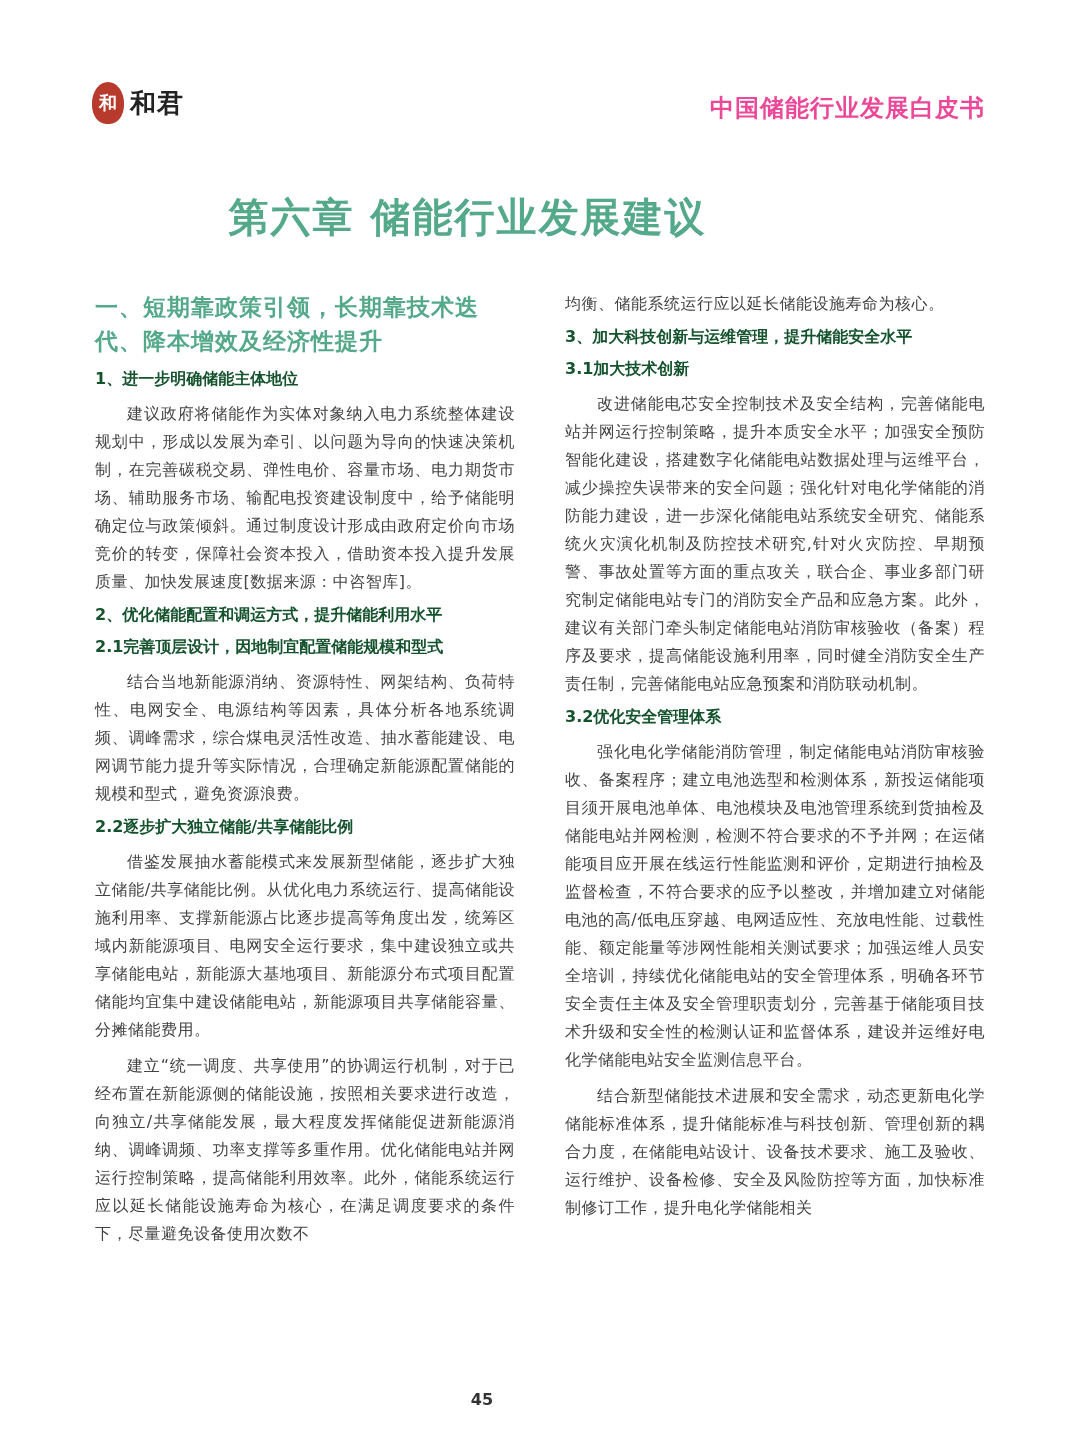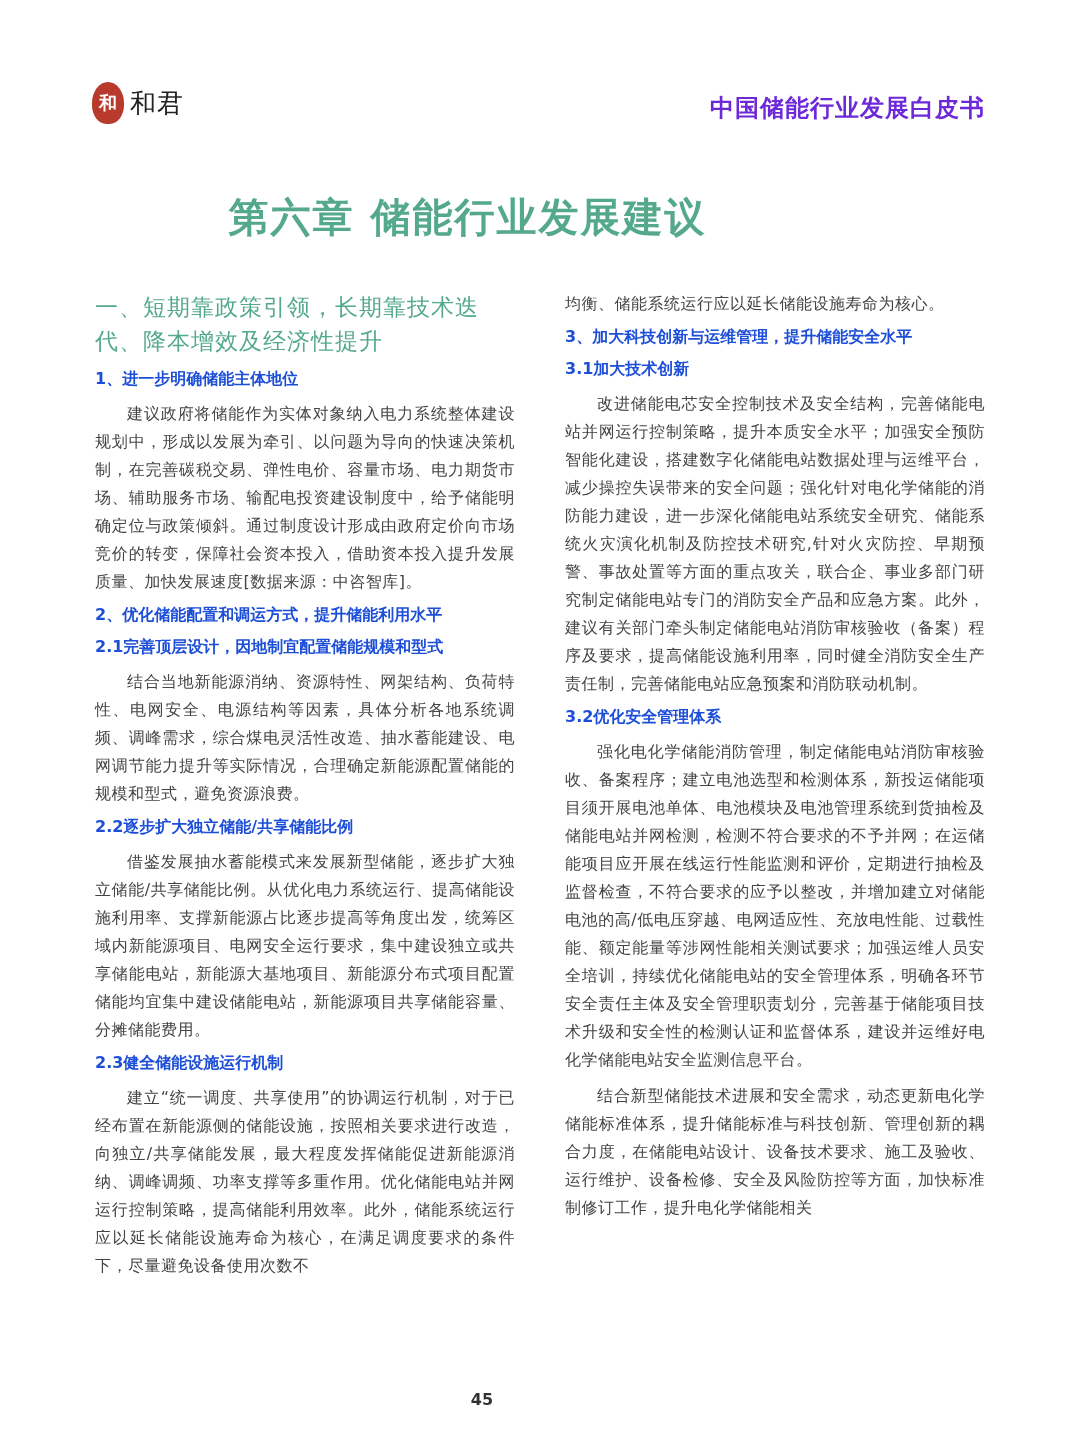--- a/index.html
+++ b/index.html
@@ -14,7 +14,7 @@
     color: #fff; font-size: 18px; font-weight: bold; display: flex; align-items: center; justify-content: center;
     font-family: "DejaVu Serif", serif;
   }
-  .logo-text { margin-left: 6px; font-size: 26px; font-weight: normal; color: #222; letter-spacing: 1px; }
+  .logo-text { margin-left: 6px; font-size: 26px; font-weight: bold; color: #222; letter-spacing: 1px; }
   .book-title { position: absolute; right: 0; top: 10px; font-size: 24px; font-weight: bold; color: #6d28d9; letter-spacing: 1px; }
   .chapter-title {
     position: absolute; top: 190px; left: 0; width: 935px; text-align: center;

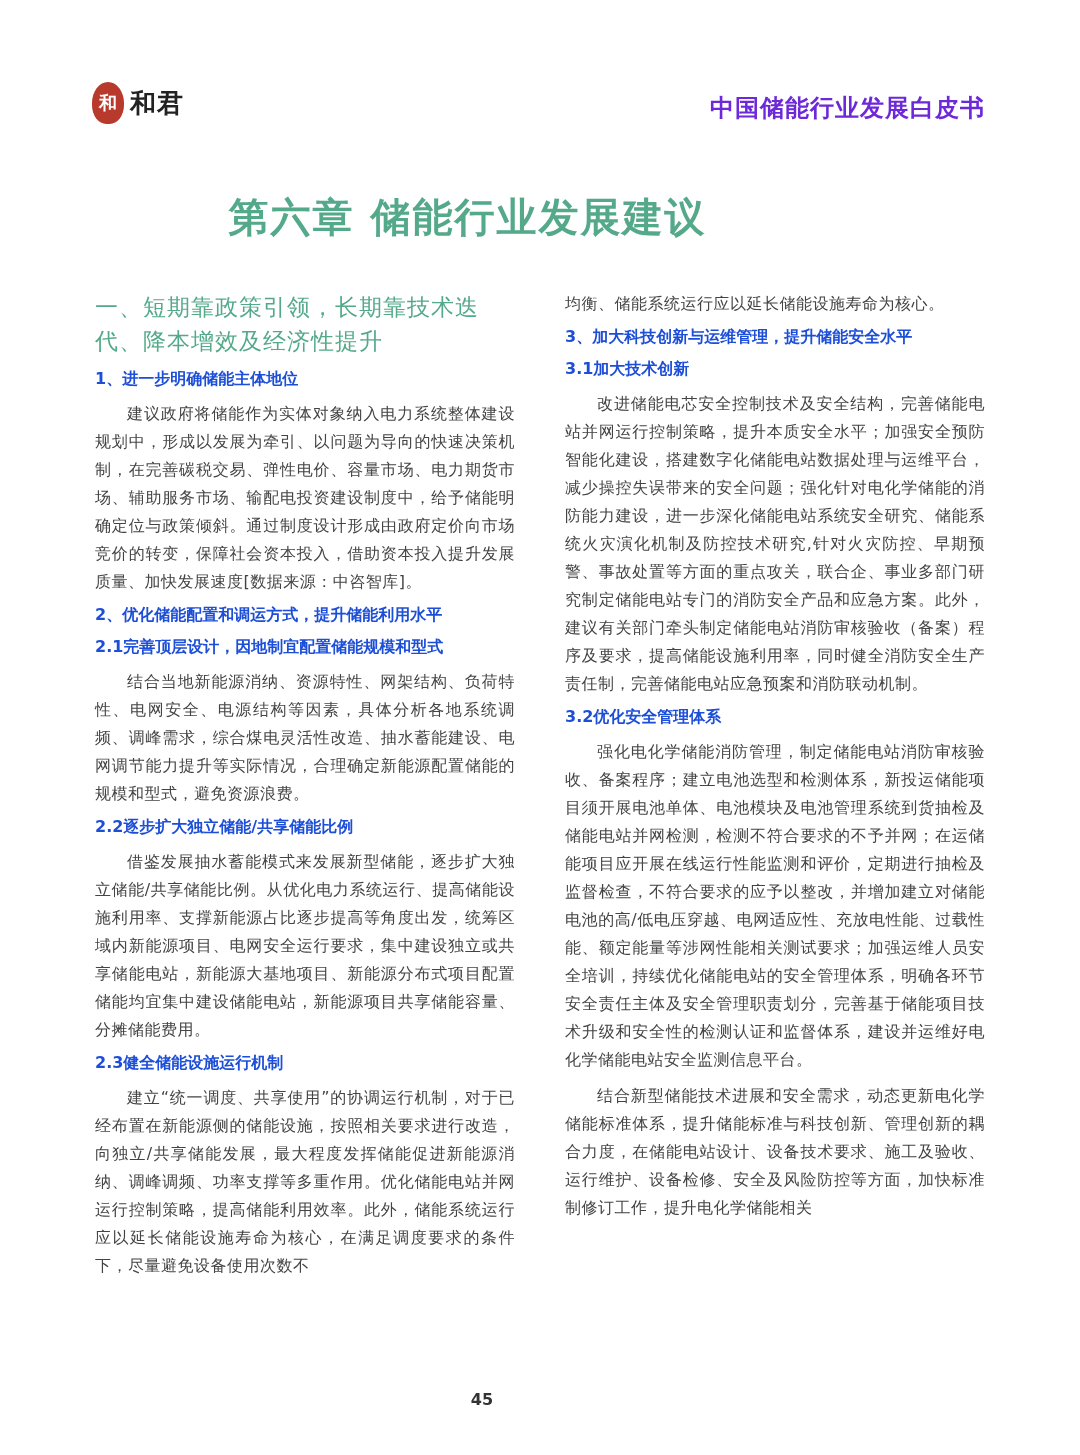--- a/index.html
+++ b/index.html
@@ -15,7 +15,7 @@
     font-family: "DejaVu Serif", serif;
   }
   .logo-text { margin-left: 6px; font-size: 26px; font-weight: bold; color: #222; letter-spacing: 1px; }
-  .book-title { position: absolute; right: 0; top: 10px; font-size: 24px; font-weight: bold; color: #6d28d9; letter-spacing: 1px; }
+  .book-title { position: absolute; right: 0; top: 10px; font-size: 24px; font-weight: bold; color: #ec4899; letter-spacing: 1px; }
   .chapter-title {
     position: absolute; top: 190px; left: 0; width: 935px; text-align: center;
     font-size: 40px; font-weight: bold; color: #55a98b; letter-spacing: 2px;

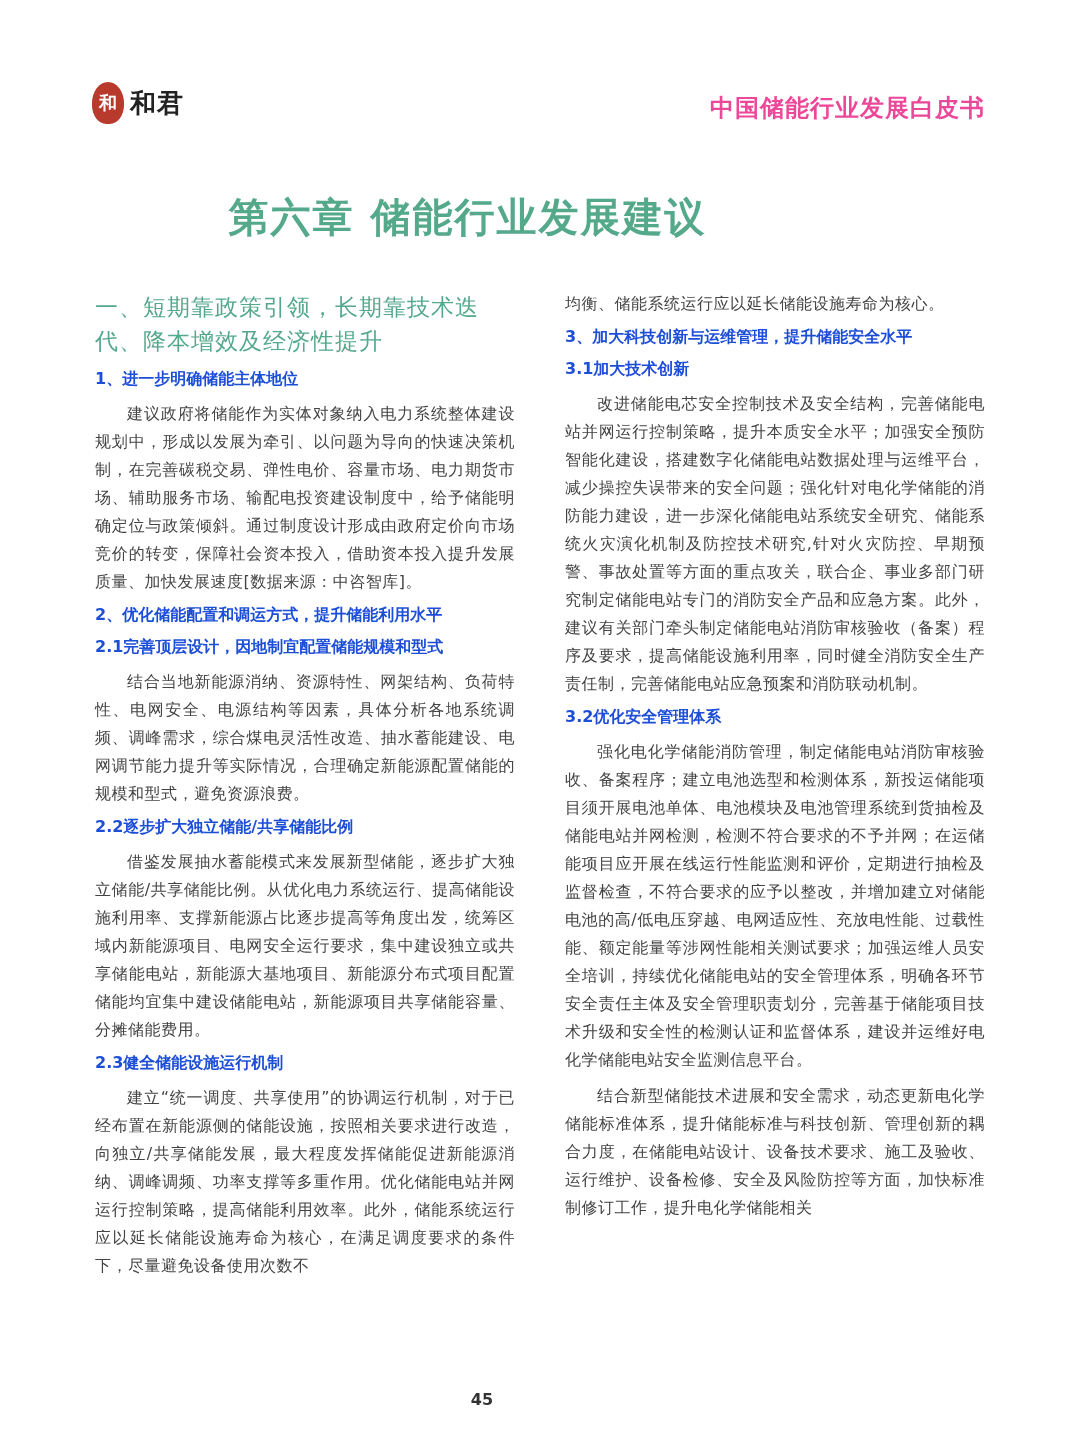--- a/index.html
+++ b/index.html
@@ -23,7 +23,7 @@
   .col { position: absolute; top: 290px; width: 420px; }
   .col-left { left: 95px; }
   .col-right { left: 565px; }
-  .h1 { font-size: 23px; font-weight: normal; color: #55a98b; line-height: 34px; margin: 0 0 10px 0; letter-spacing: 1px; }
+  .h1 { font-size: 23px; font-weight: bold; color: #55a98b; line-height: 34px; margin: 0 0 10px 0; letter-spacing: 1px; }
   .h2 { font-size: 16px; font-weight: bold; color: #1d4ed8; line-height: 22px; margin: 6px 0 10px 0; }
   .p { font-size: 16px; color: #444; line-height: 28px; margin: 0 0 8px 0; text-indent: 2em; text-align: justify; letter-spacing: 0.5px; }
   .p.cont { text-indent: 0; }

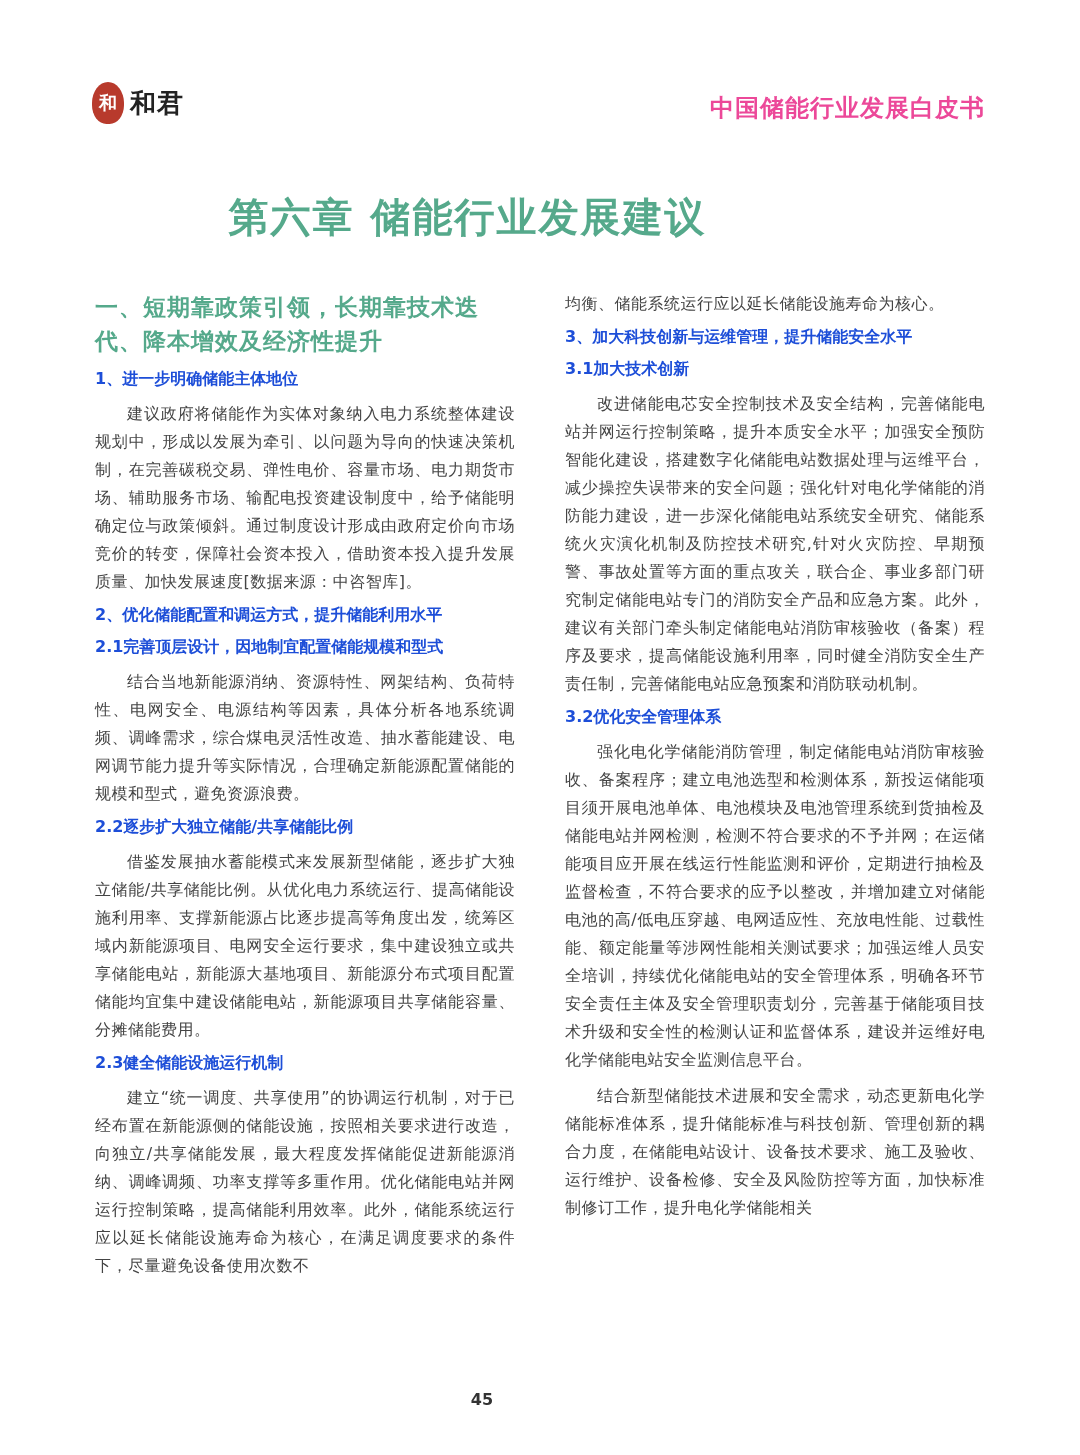--- a/index.html
+++ b/index.html
@@ -24,7 +24,7 @@
   .col-left { left: 95px; }
   .col-right { left: 565px; }
   .h1 { font-size: 23px; font-weight: bold; color: #55a98b; line-height: 34px; margin: 0 0 10px 0; letter-spacing: 1px; }
-  .h2 { font-size: 16px; font-weight: bold; color: #1d4ed8; line-height: 22px; margin: 6px 0 10px 0; }
+  .h2 { font-size: 16px; font-weight: bold; color: #14532d; line-height: 22px; margin: 6px 0 10px 0; }
   .p { font-size: 16px; color: #444; line-height: 28px; margin: 0 0 8px 0; text-indent: 2em; text-align: justify; letter-spacing: 0.5px; }
   .p.cont { text-indent: 0; }
   .page-num { position: absolute; top: 1390px; left: 0; width: 964px; text-align: center; font-size: 16px; font-weight: bold; color: #333; }

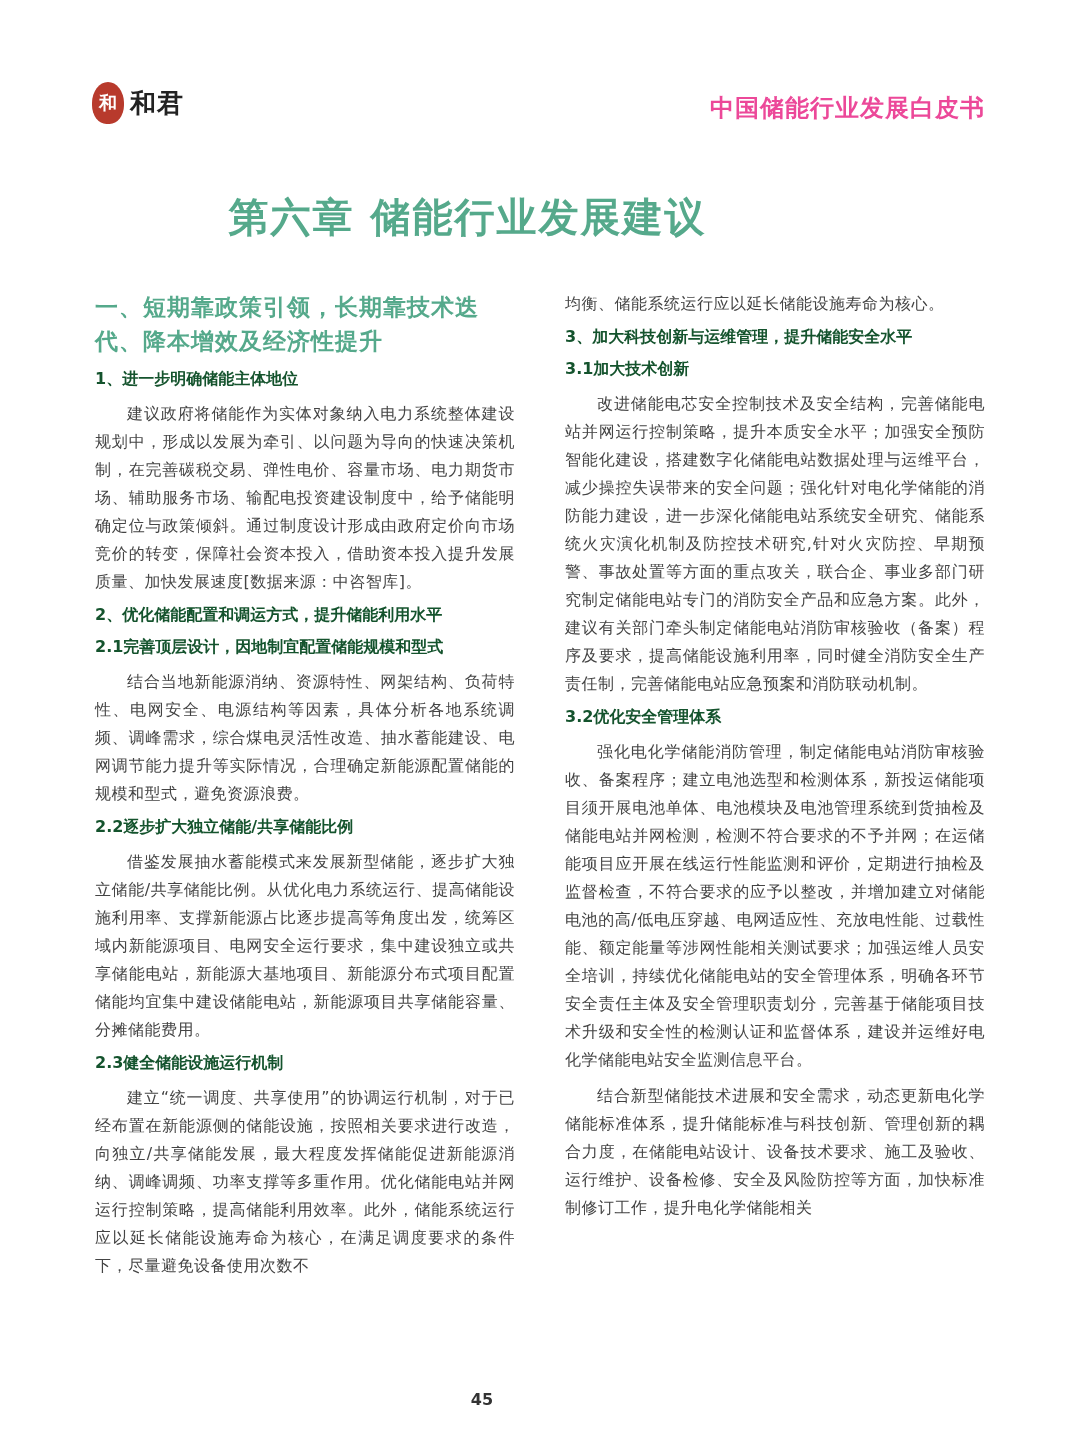--- a/index.html
+++ b/index.html
@@ -51,7 +51,6 @@
   <p class="p">结合当地新能源消纳、资源特性、网架结构、负荷特性、电网安全、电源结构等因素，具体分析各地系统调频、调峰需求，综合煤电灵活性改造、抽水蓄能建设、电网调节能力提升等实际情况，合理确定新能源配置储能的规模和型式，避免资源浪费。</p>
   <div class="h2">2.2逐步扩大独立储能/共享储能比例</div>
   <p class="p">借鉴发展抽水蓄能模式来发展新型储能，逐步扩大独立储能/共享储能比例。从优化电力系统运行、提高储能设施利用率、支撑新能源占比逐步提高等角度出发，统筹区域内新能源项目、电网安全运行要求，集中建设独立或共享储能电站，新能源大基地项目、新能源分布式项目配置储能均宜集中建设储能电站，新能源项目共享储能容量、分摊储能费用。</p>
-  <div class="h2">2.3健全储能设施运行机制</div>
   <p class="p">建立“统一调度、共享使用”的协调运行机制，对于已经布置在新能源侧的储能设施，按照相关要求进行改造，向独立/共享储能发展，最大程度发挥储能促进新能源消纳、调峰调频、功率支撑等多重作用。优化储能电站并网运行控制策略，提高储能利用效率。此外，储能系统运行应以延长储能设施寿命为核心，在满足调度要求的条件下，尽量避免设备使用次数不</p>
 </div>
 

